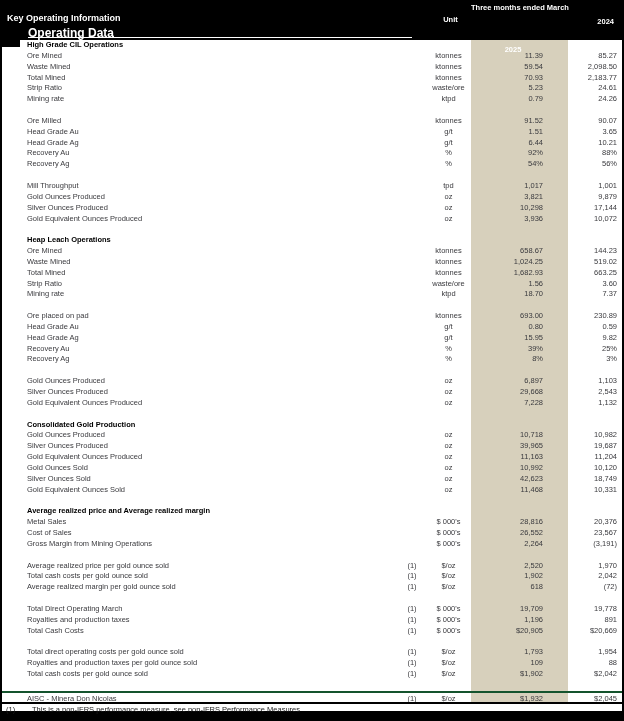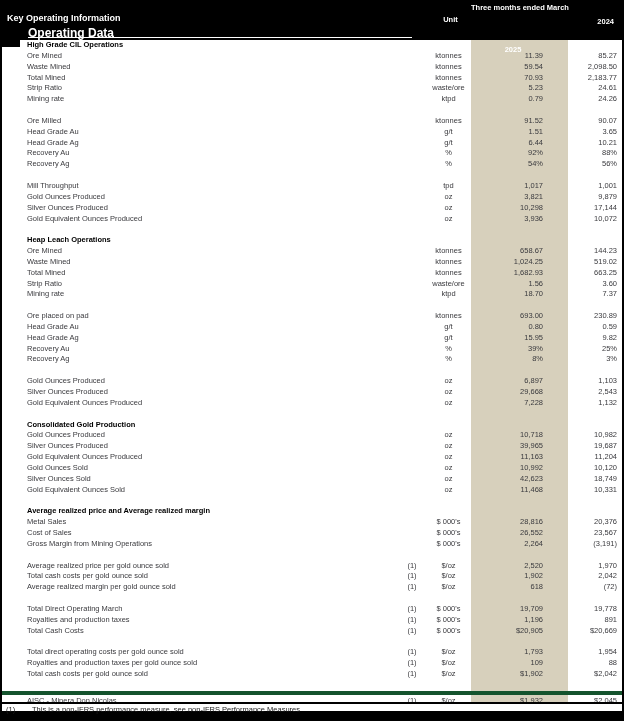--- a/index.html
+++ b/index.html
@@ -38,7 +38,7 @@
   .r .v25{background:#d7d0bc;text-align:right;padding-right:25px;white-space:nowrap;}
   .r .v24{text-align:right;padding-right:5px;white-space:nowrap;}
   .r.section .label{font-weight:bold;color:#000;}
-  .r.aisc{border-top:4px solid #14532d;height:11.85px;line-height:11.5px;}
+  .r.aisc{border-top:2px solid #14532d;height:11.85px;line-height:11.5px;}
   
   .footnote{
     position:relative;height:13px;line-height:12px;background:#fff;

